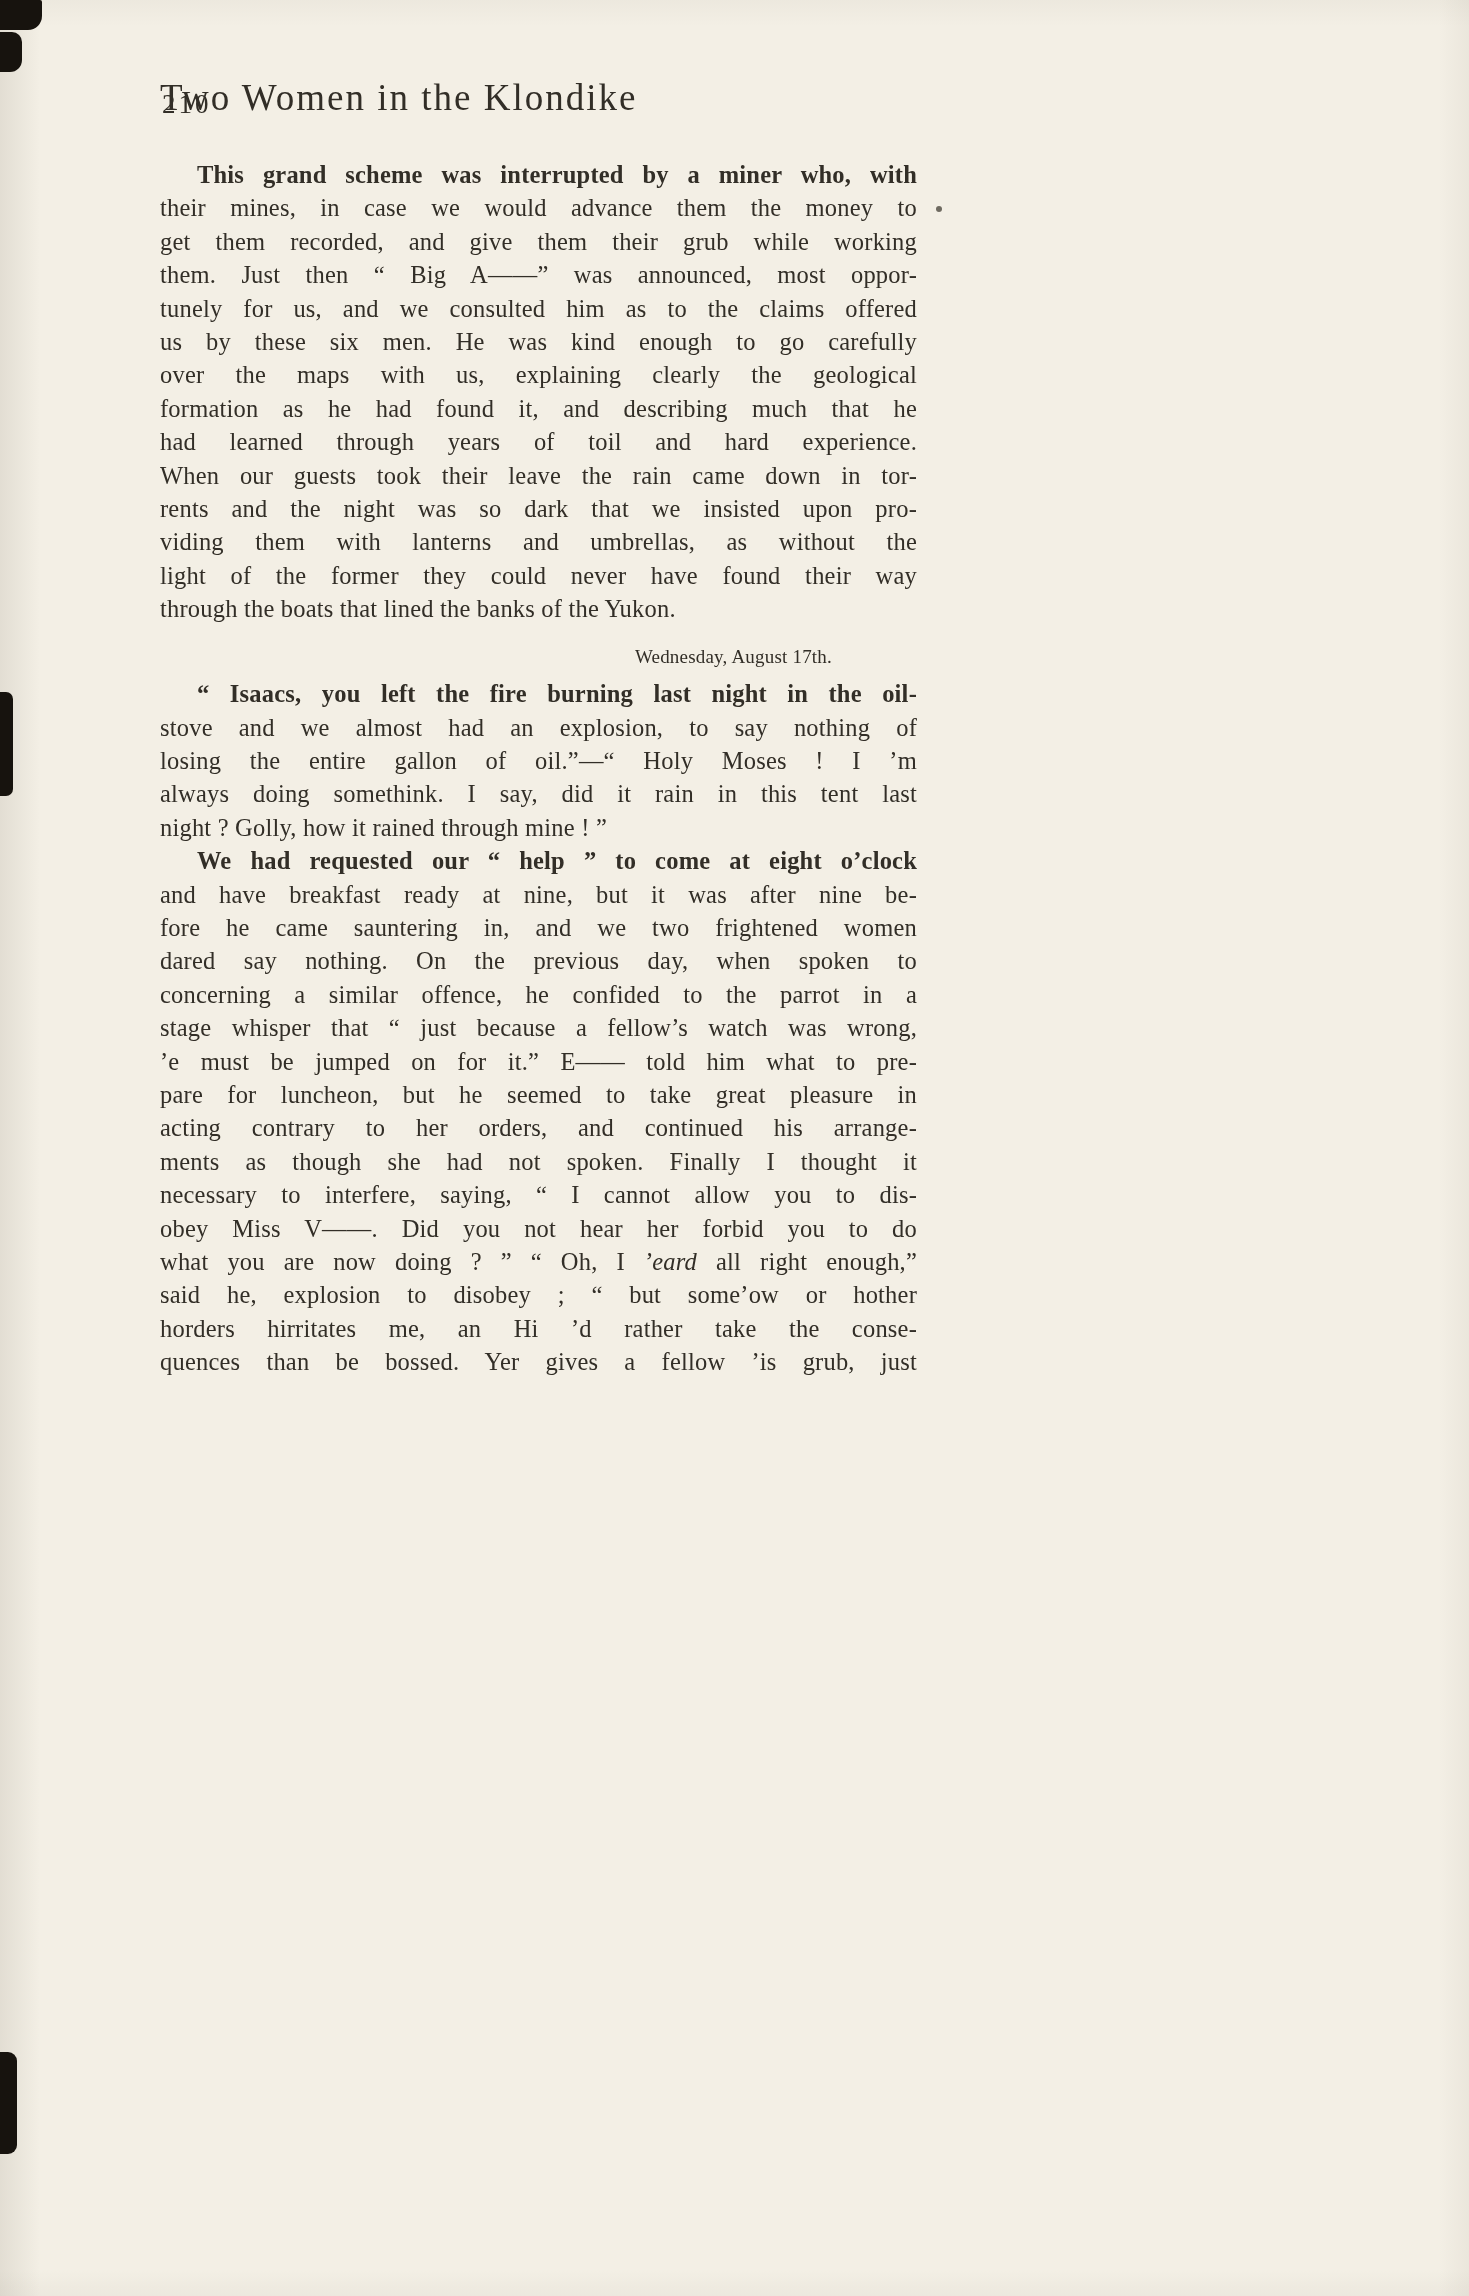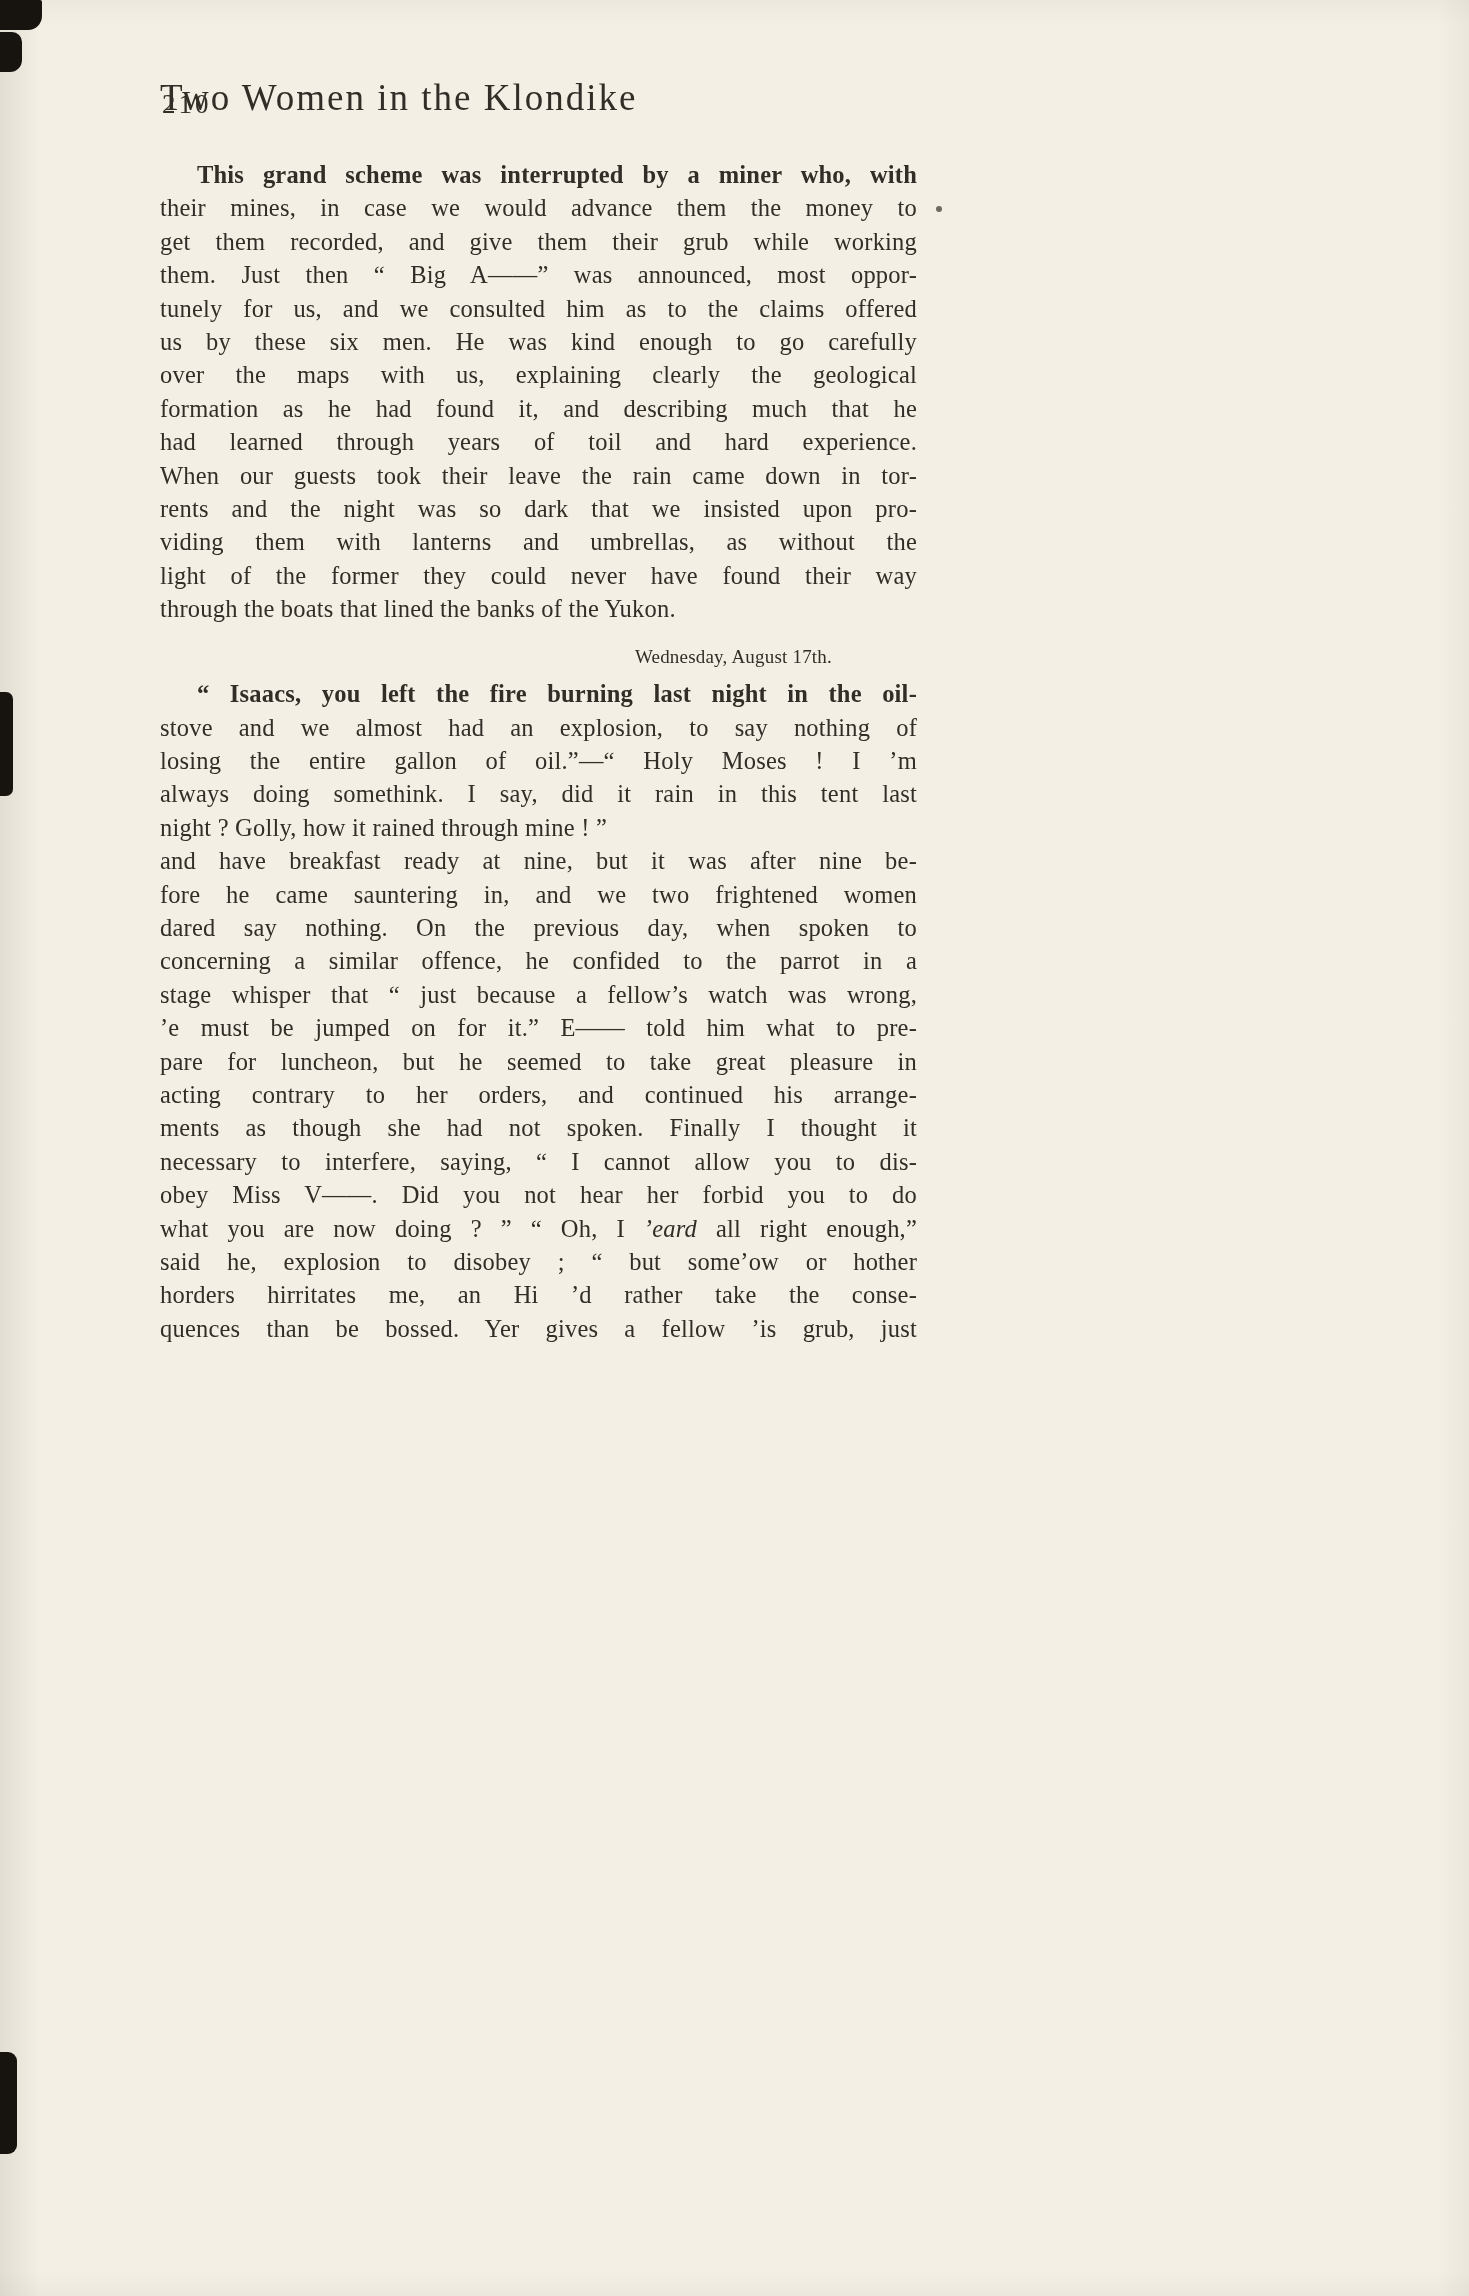--- a/index.html
+++ b/index.html
@@ -84,6 +84,7 @@
       <div class="line last">night ? Golly, how it rained through mine ! ”</div>
     </div>
     <div class="paragraph">
+      <div class="line indent">We had requested our “ help ” to come at eight o’clock</div>
       <div class="line">and have breakfast ready at nine, but it was after nine be-</div>
       <div class="line">fore he came sauntering in, and we two frightened women</div>
       <div class="line">dared say nothing. On the previous day, when spoken to</div>

